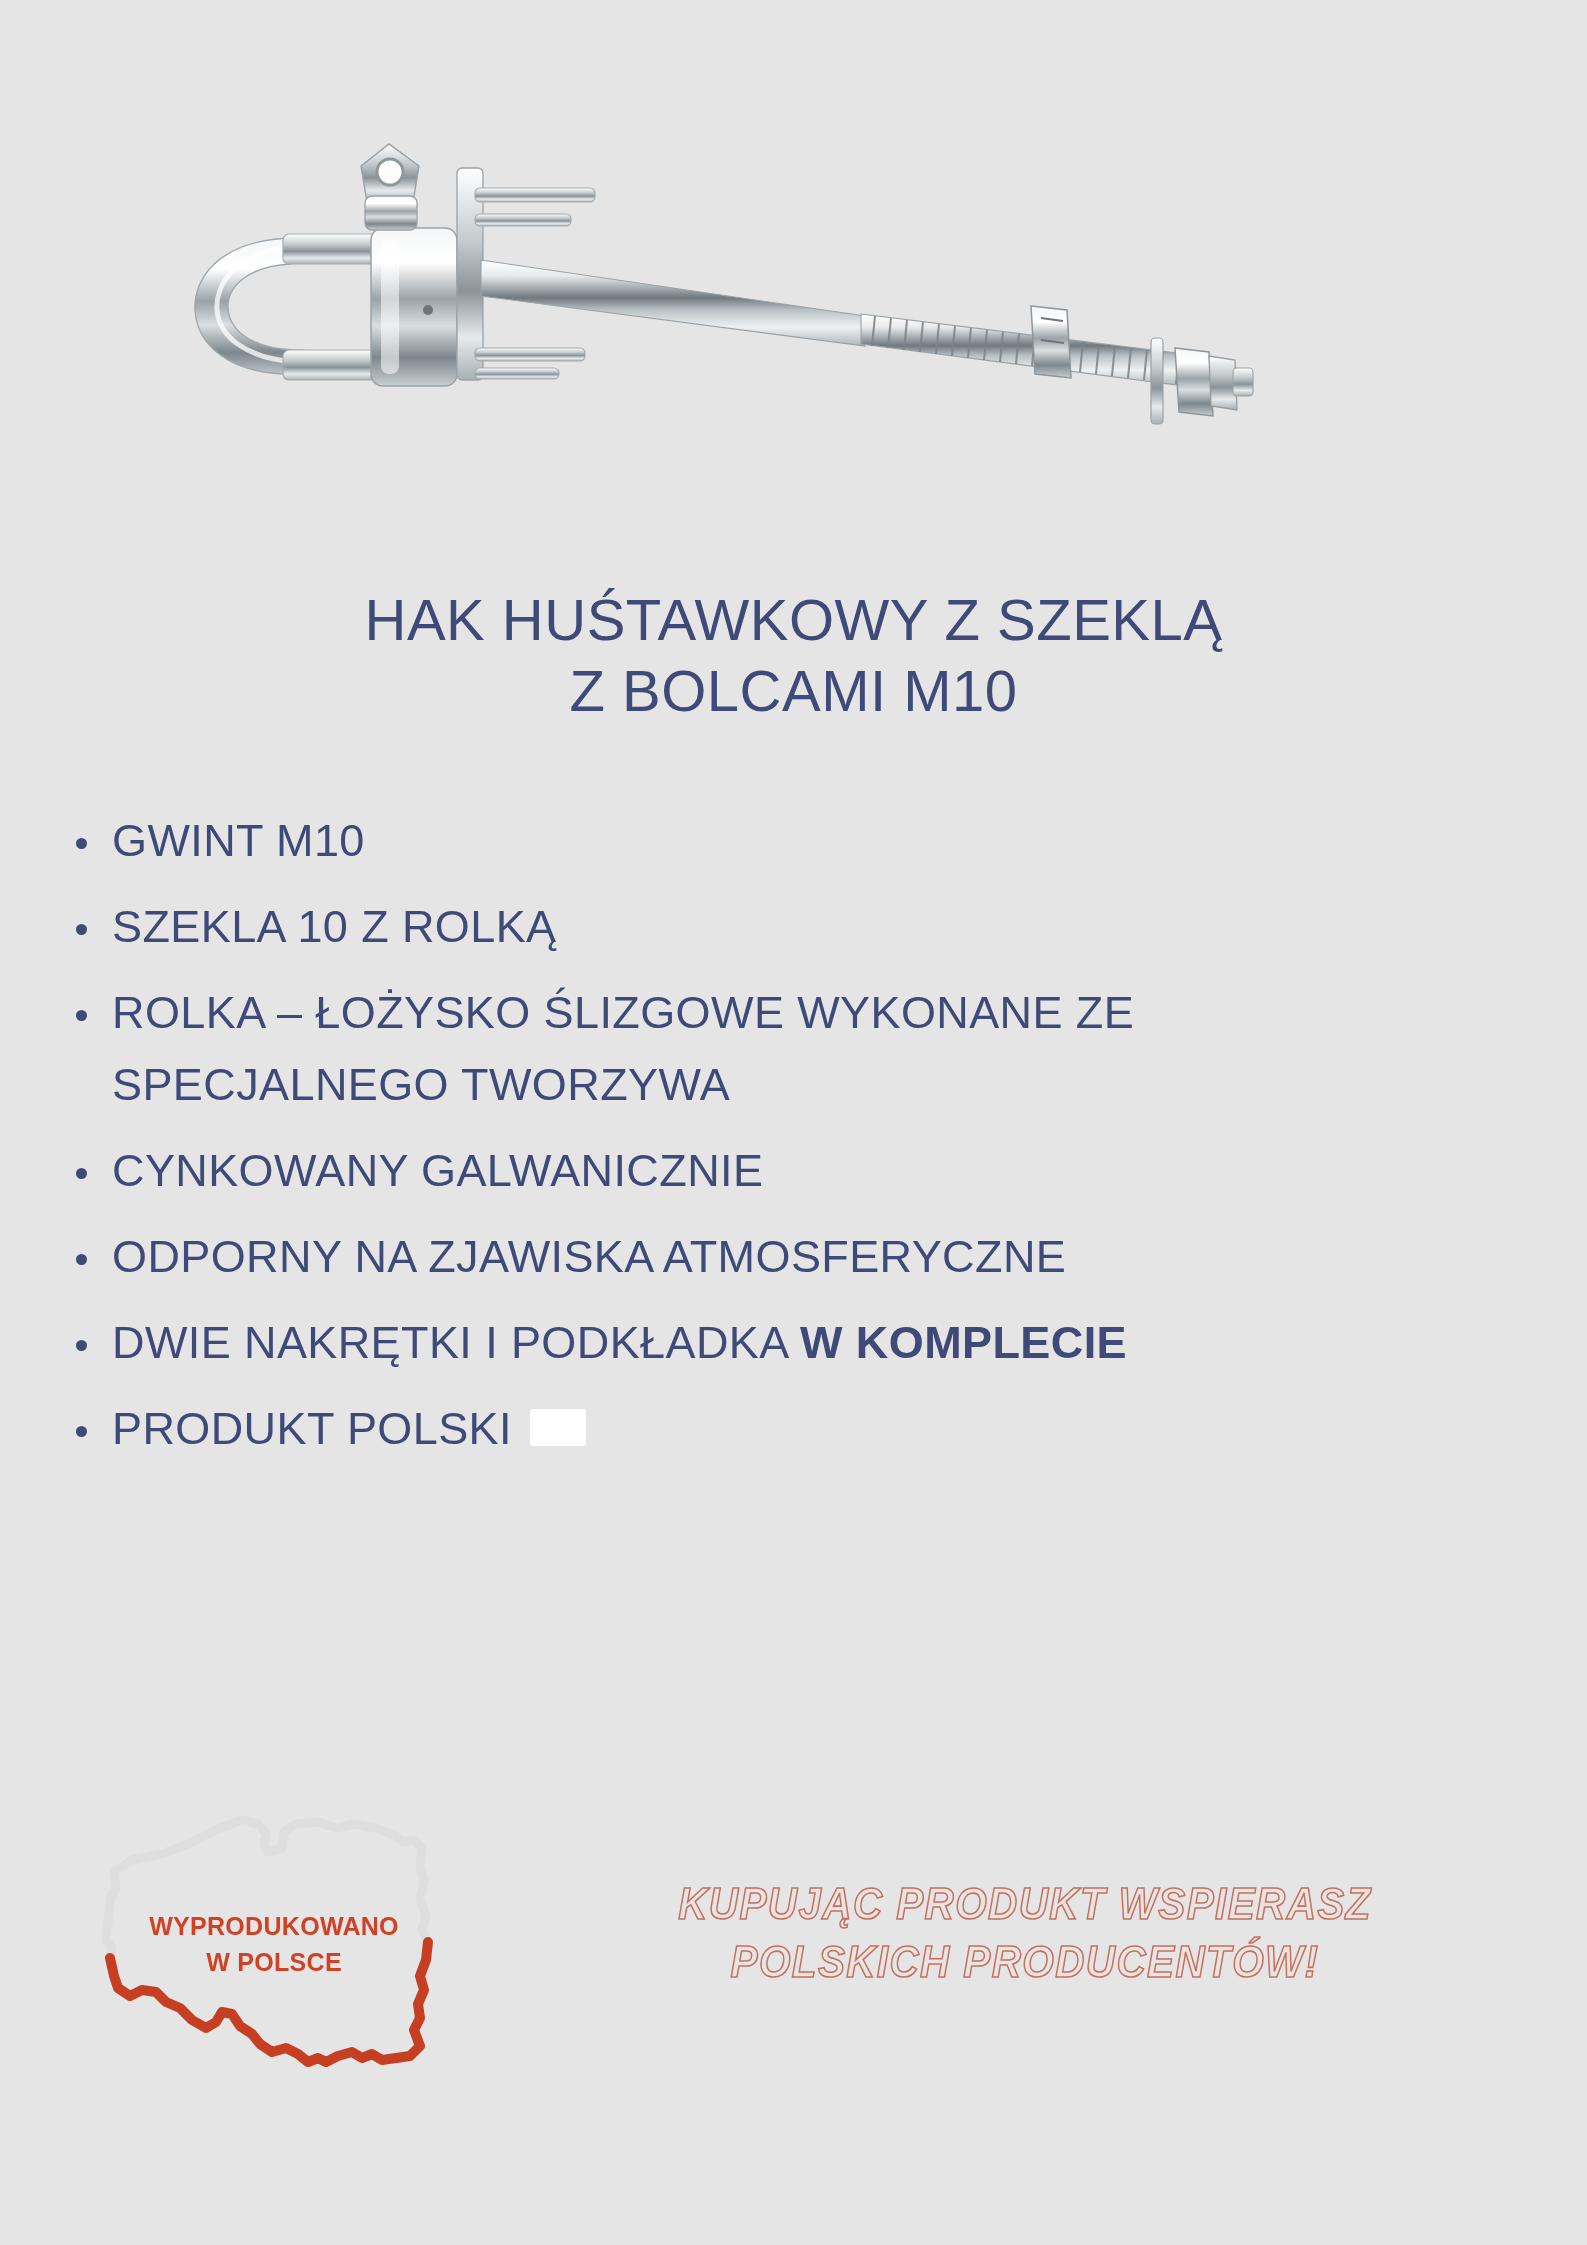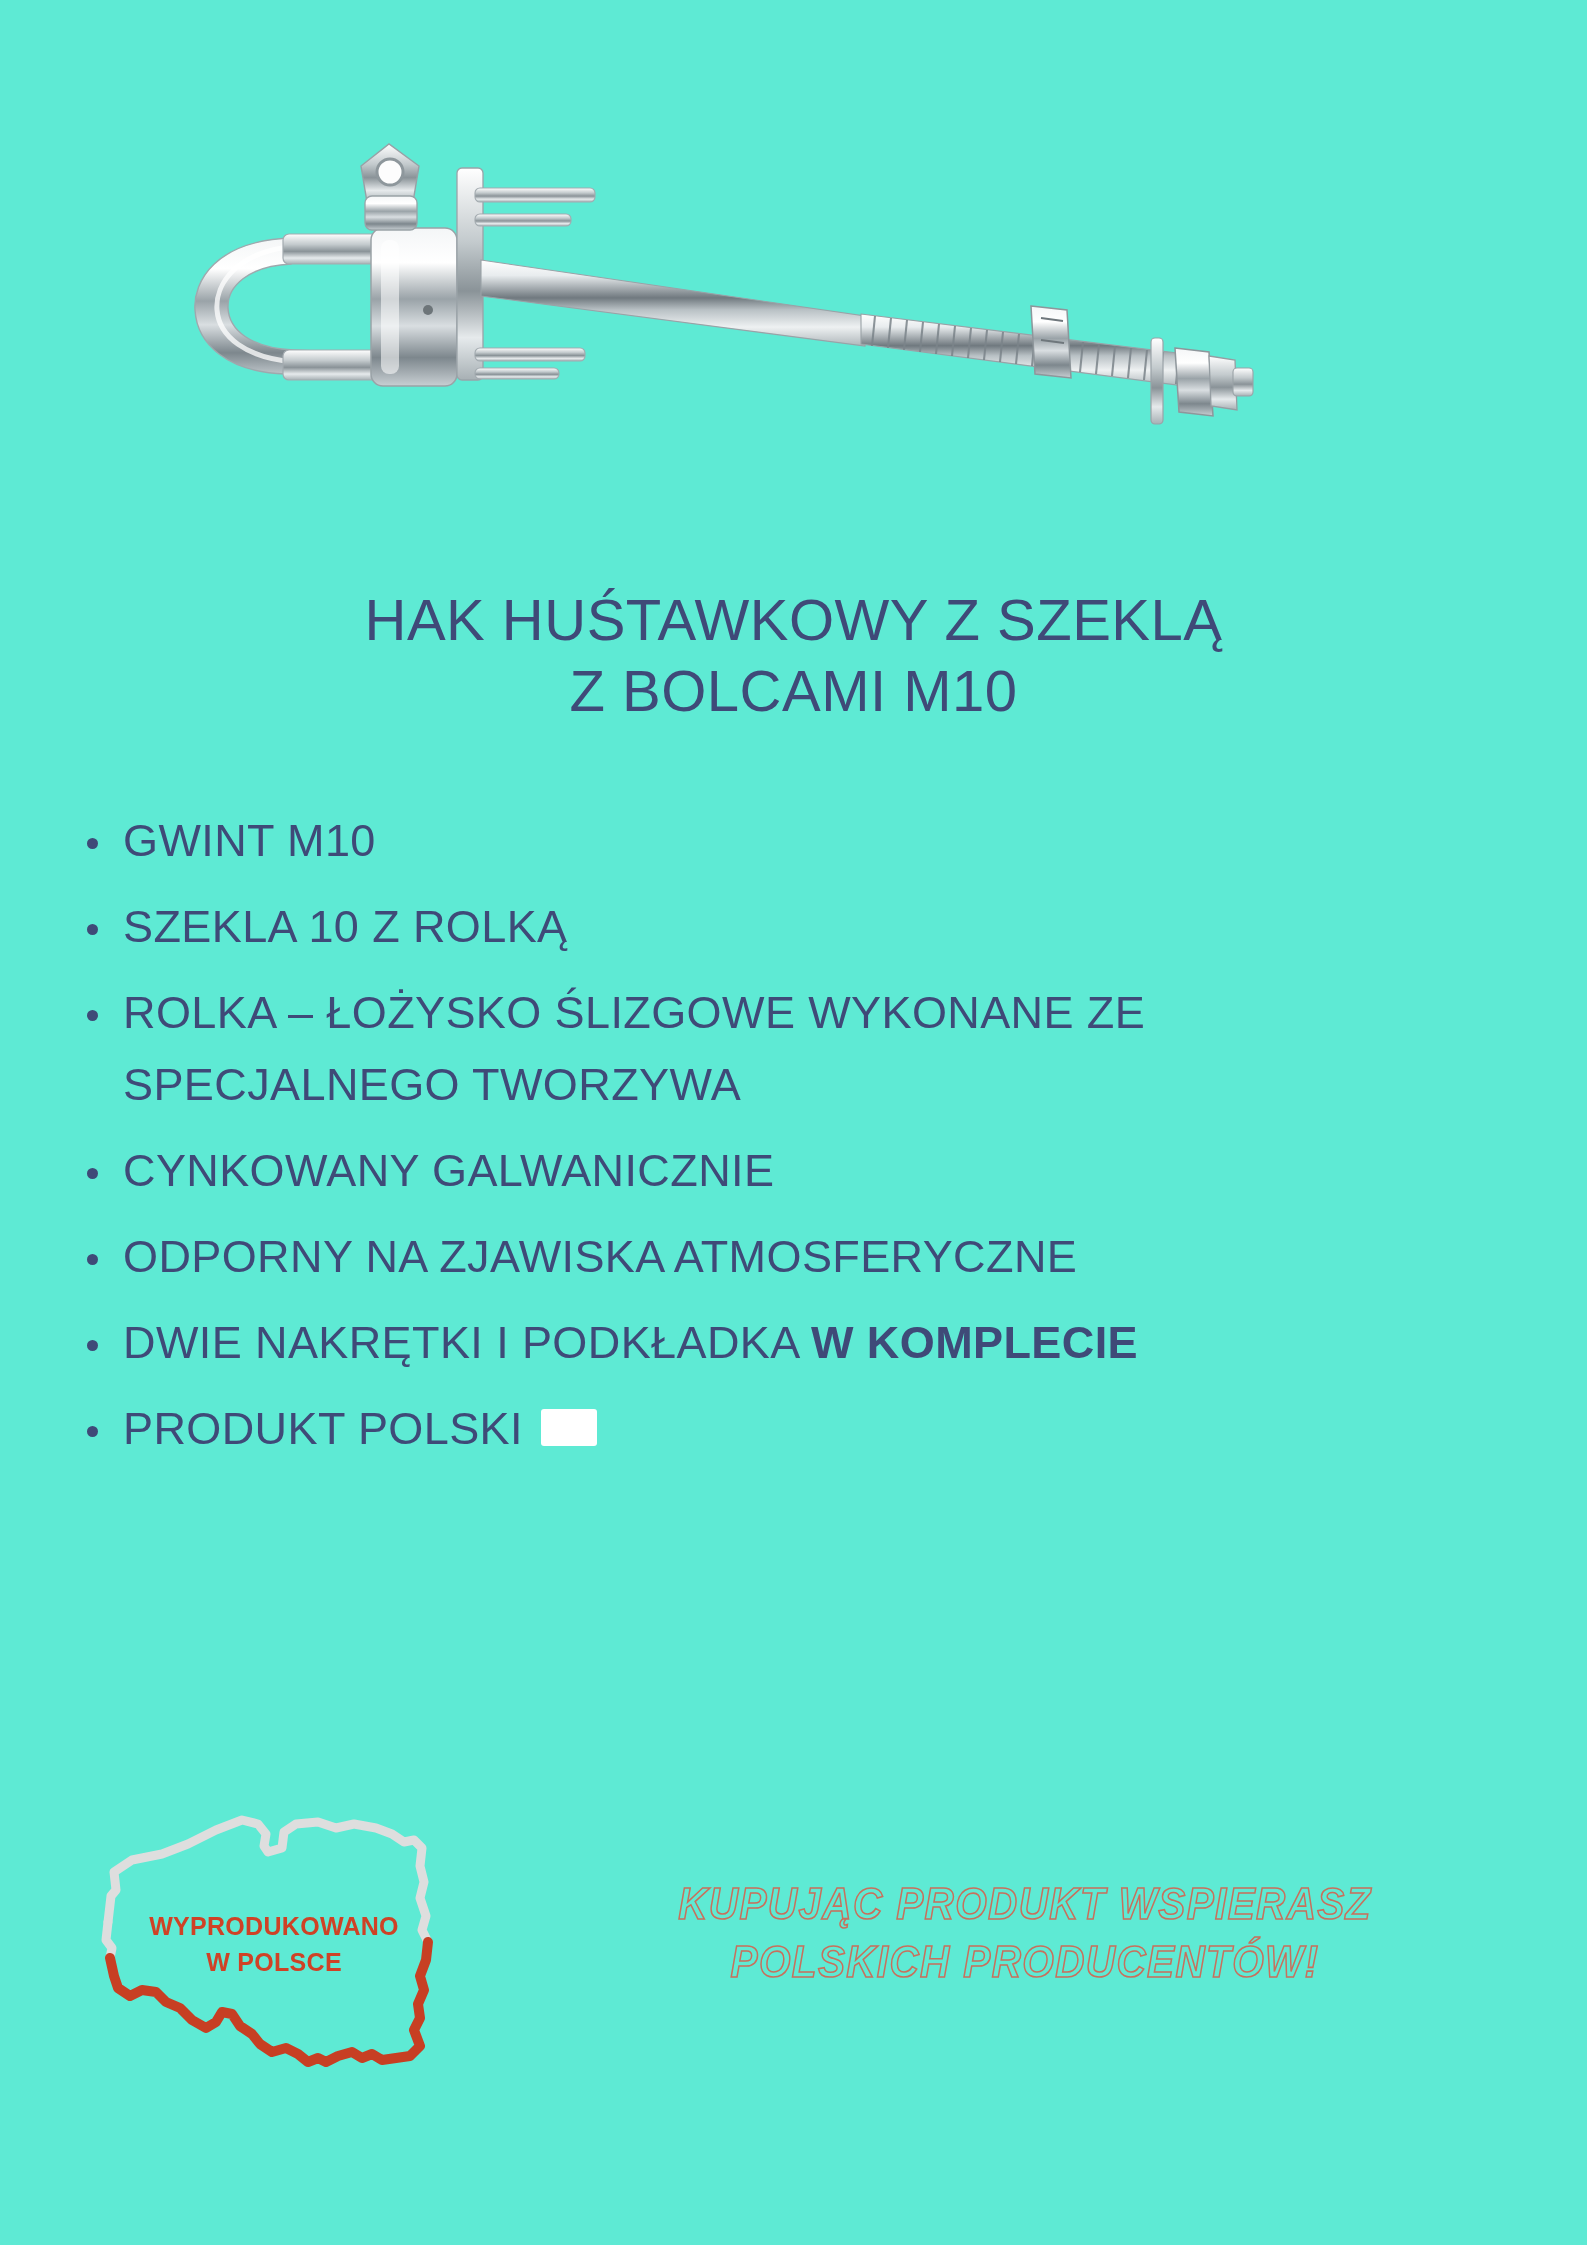--- a/index.html
+++ b/index.html
@@ -20,7 +20,7 @@
     position: relative;
     width: 1587px;
     height: 2245px;
-    background: #5eead4;
+    background: #e5e5e5;
   }
 
   

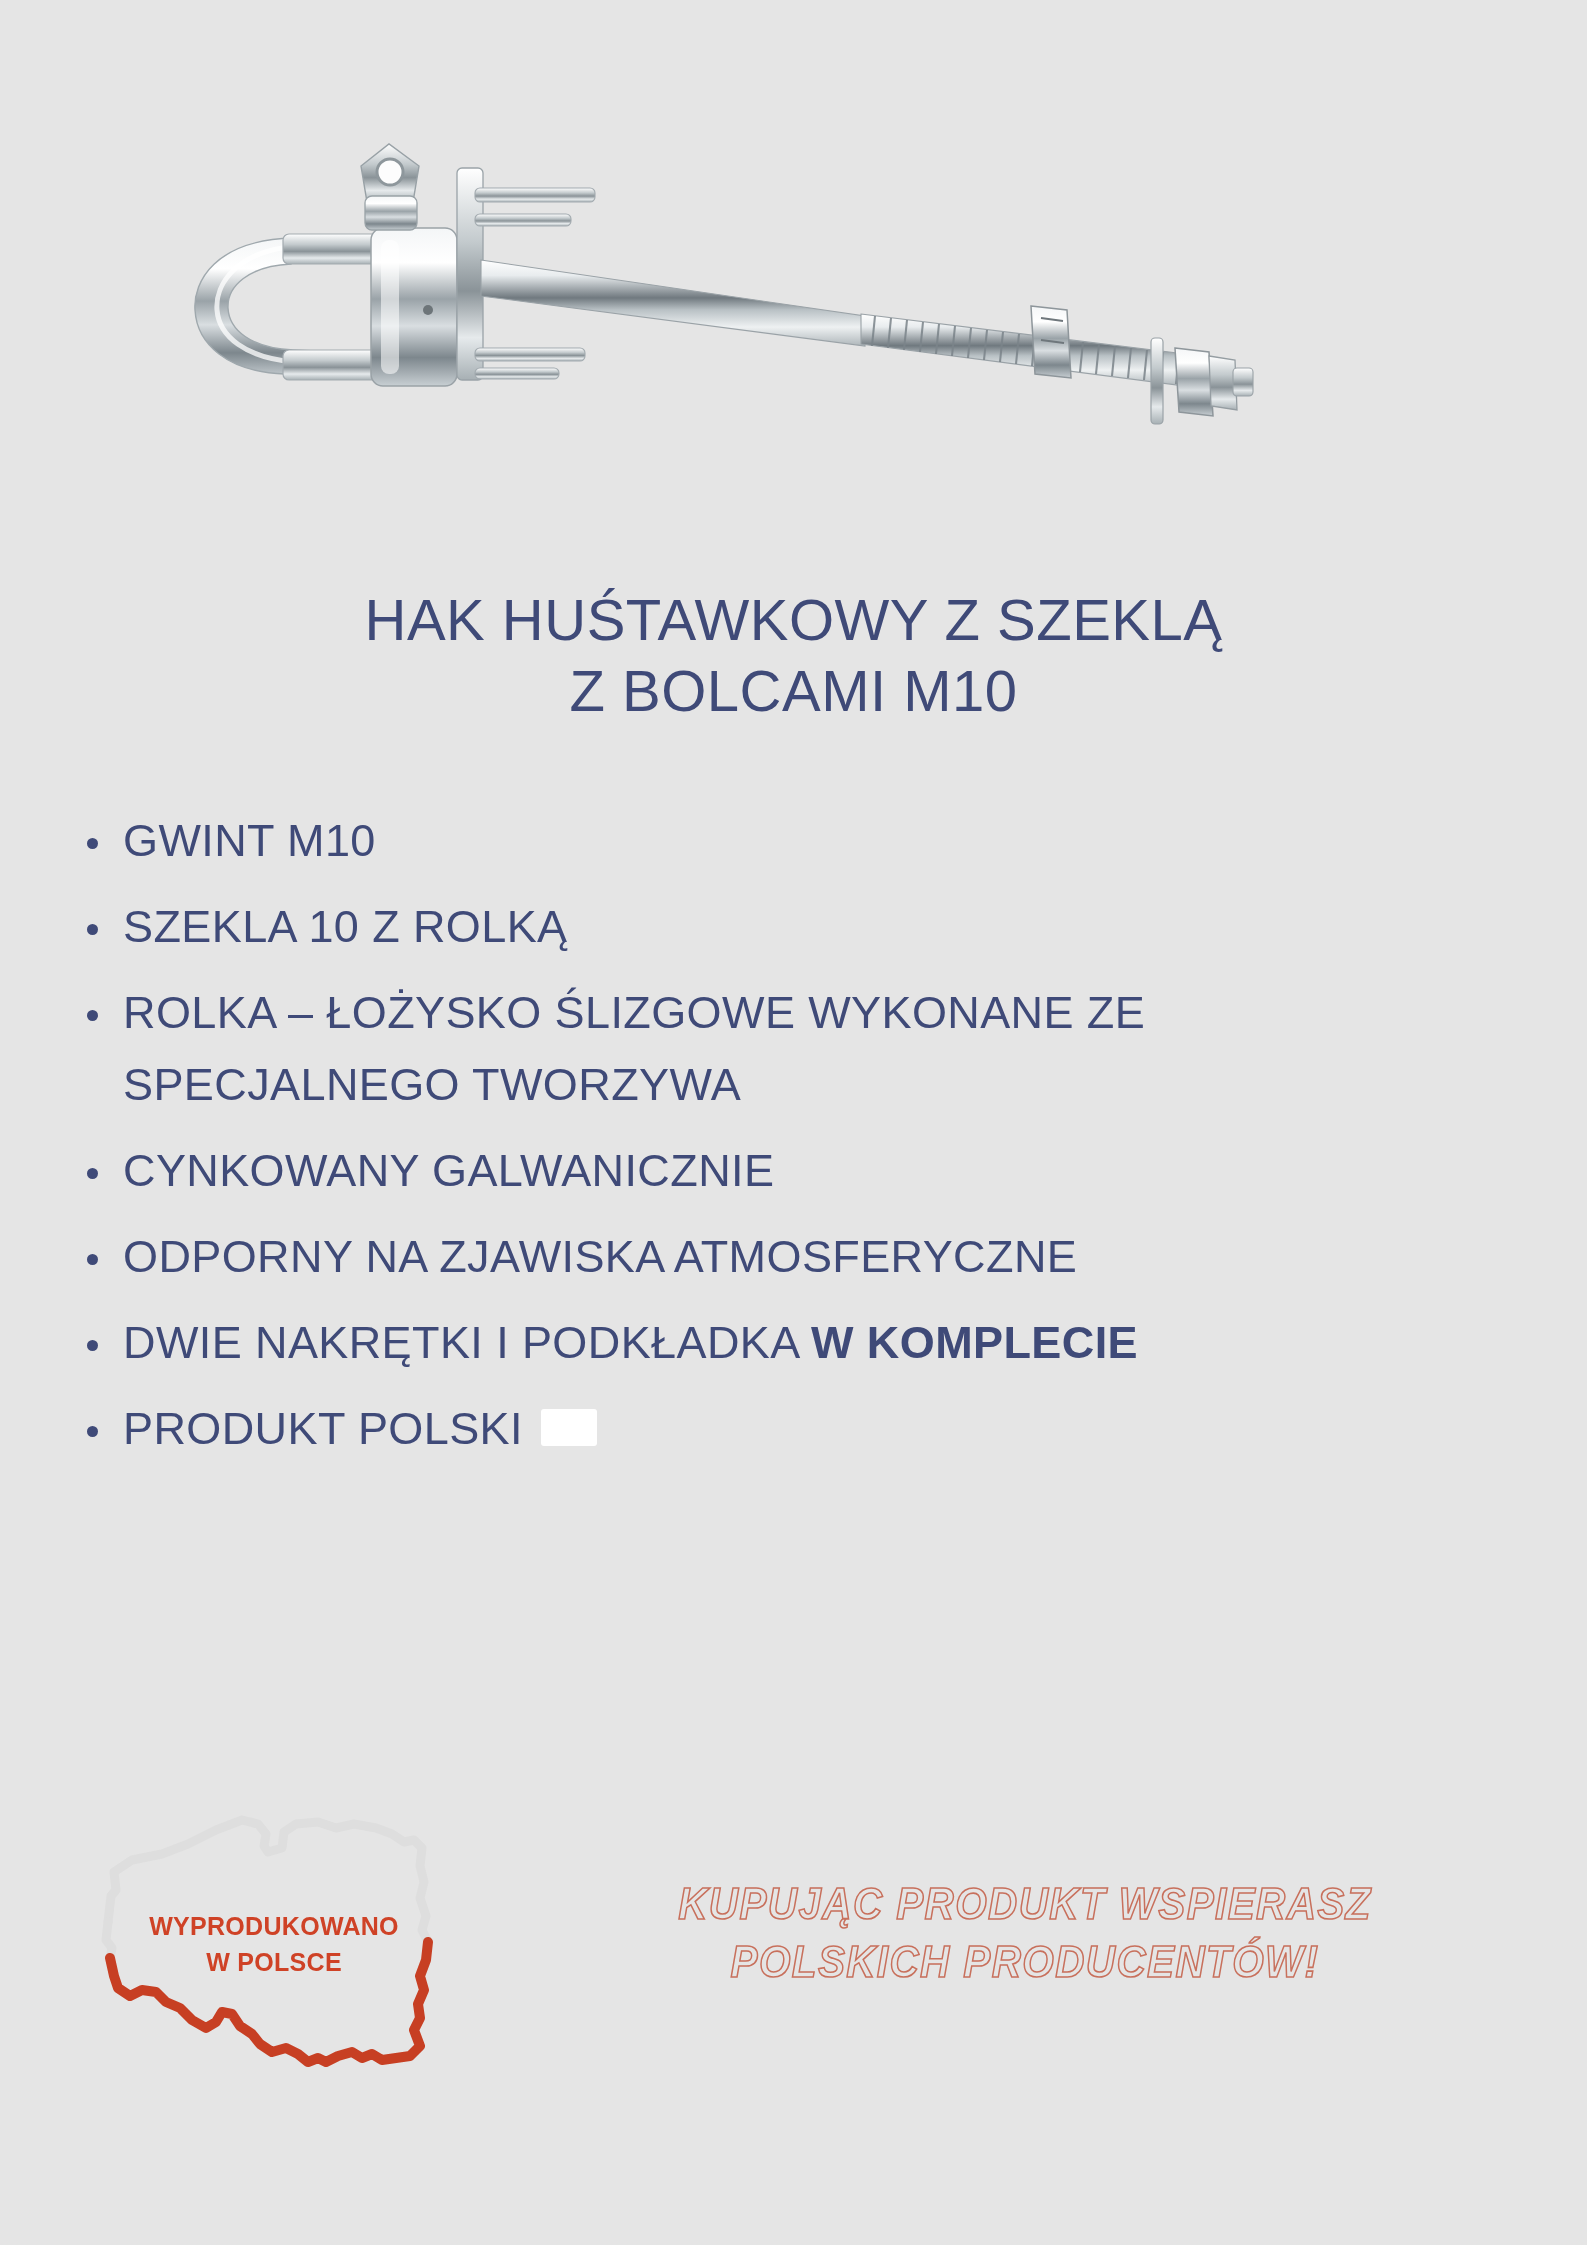--- a/index.html
+++ b/index.html
@@ -51,7 +51,7 @@
   
   .feature-list {
     position: absolute;
-    left: 71px;
+    left: 60px;
     top: 818px;
     width: 1400px;
     color: #3f4a78;

